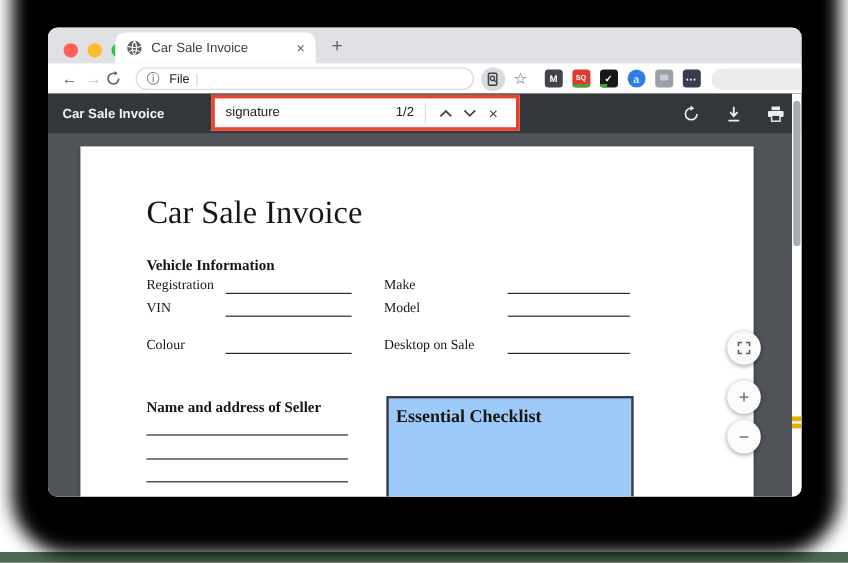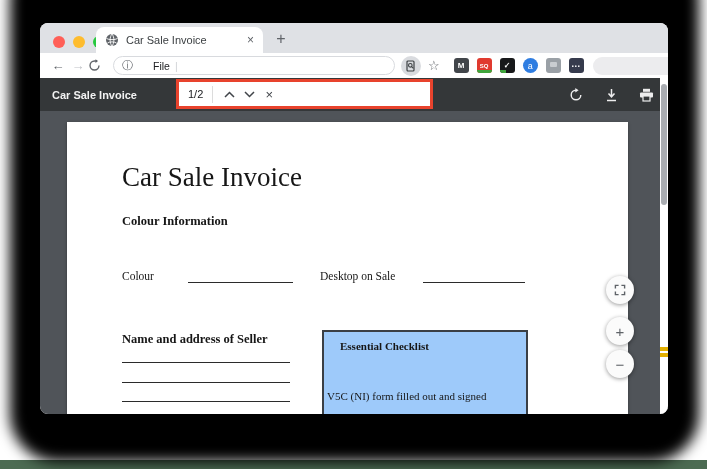--- a/index.html
+++ b/index.html
@@ -25,7 +25,7 @@
   .navbtn.disabled{color:#c1c3c7;}
   .urlfield{margin-left:5px;width:282px;height:19px;border:1px solid #d8dade;border-radius:10px;background:#fff;display:flex;align-items:center;padding:0 8px;box-sizing:border-box;font-size:10.5px;flex:0 0 auto;}
   .info-ic{color:#5f6368;font-size:11px;}
-  .scheme{color:#202124;margin:0 5px 0 20px;}
+  .scheme{color:#202124;margin:0 5px 0 8px;}
   .urlsep{color:#d0d2d6;margin-right:5px;}
   .urlpath{color:#202124;white-space:nowrap;overflow:hidden;text-overflow:ellipsis;flex:1;}
   .viewer-ic{width:20px;height:20px;border-radius:50%;background:#d9dbdf;display:flex;align-items:center;justify-content:center;margin-left:6px;flex:0 0 auto;}

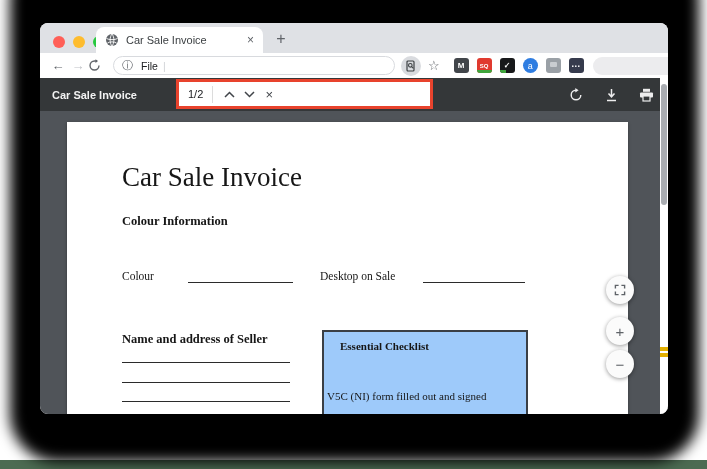--- a/index.html
+++ b/index.html
@@ -137,6 +137,7 @@
       <div class="pdftoolbar">
         <div class="pdftitle">Car Sale Invoice</div>
         <div class="findbar">
+          <span class="find-text">signature</span>
           <span class="find-count">1/2</span>
           <span class="find-sep"></span>
           <span class="find-btn">

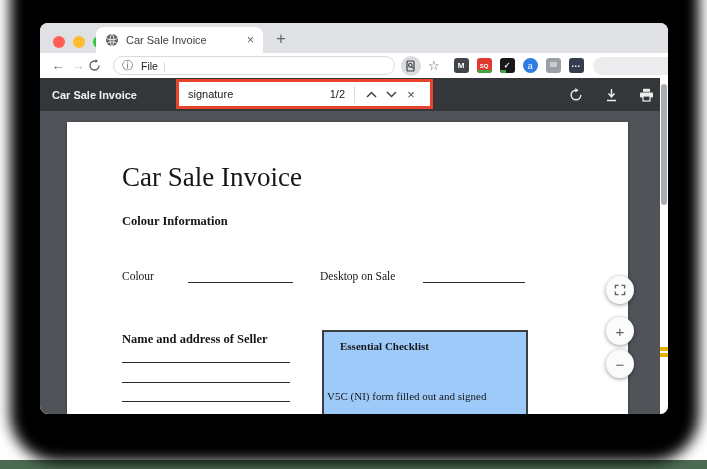--- a/index.html
+++ b/index.html
@@ -177,7 +177,7 @@
 
       <div class="page">
         <div class="doc-title">Car Sale Invoice</div>
-        <div class="sec-head" style="left:55px;top:92px;">Colour Information</div>
+        <div class="sec-head" style="left:55px;top:92px;">Vehicle Information</div>
 
         <div class="vrow" style="top:148px;">
           <span class="lab1">Colour</span>

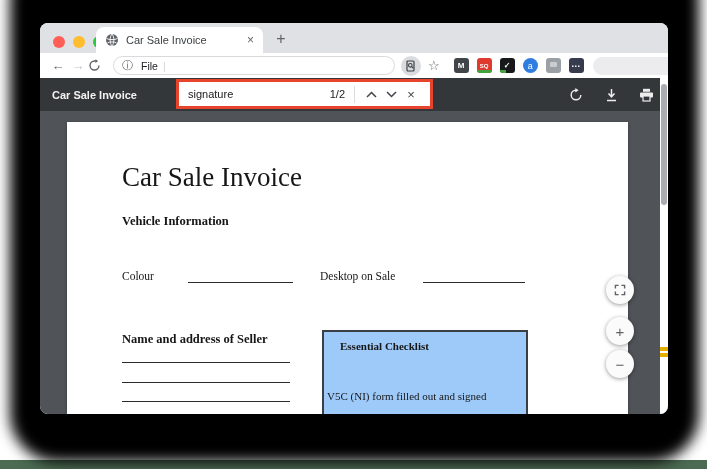--- a/index.html
+++ b/index.html
@@ -179,6 +179,12 @@
         <div class="doc-title">Car Sale Invoice</div>
         <div class="sec-head" style="left:55px;top:92px;">Vehicle Information</div>
 
+        <div class="vrow" style="top:110px;">
+          <span class="lab1">Registration</span>
+          <span class="ln1"></span>
+          <span class="lab2">Make</span>
+          <span class="ln2"></span>
+        </div>
         <div class="vrow" style="top:148px;">
           <span class="lab1">Colour</span>
           <span class="ln1"></span>

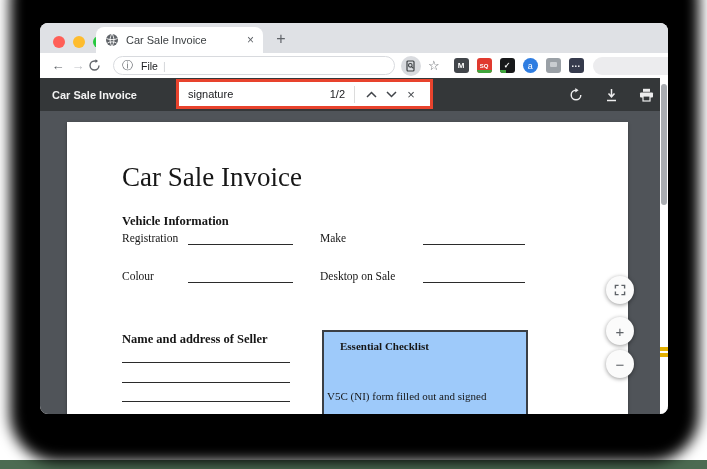--- a/index.html
+++ b/index.html
@@ -185,6 +185,12 @@
           <span class="lab2">Make</span>
           <span class="ln2"></span>
         </div>
+        <div class="vrow" style="top:129px;">
+          <span class="lab1">VIN</span>
+          <span class="ln1"></span>
+          <span class="lab2">Model</span>
+          <span class="ln2"></span>
+        </div>
         <div class="vrow" style="top:148px;">
           <span class="lab1">Colour</span>
           <span class="ln1"></span>

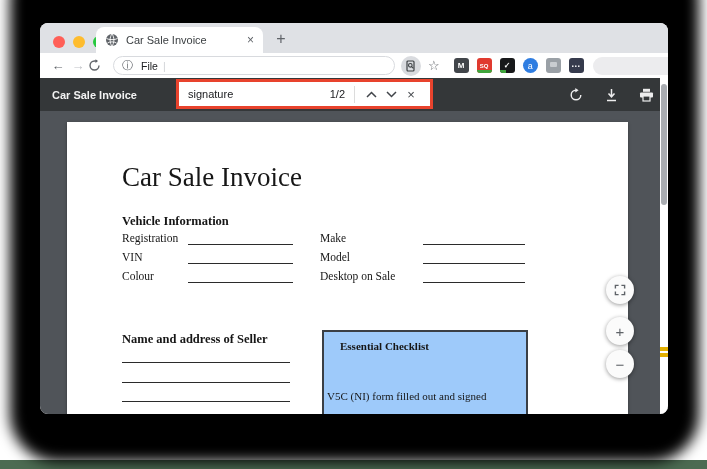--- a/index.html
+++ b/index.html
@@ -191,7 +191,7 @@
           <span class="lab2">Model</span>
           <span class="ln2"></span>
         </div>
-        <div class="vrow" style="top:148px;">
+        <div class="vrow" style="top:160px;">
           <span class="lab1">Colour</span>
           <span class="ln1"></span>
           <span class="lab2">Desktop on Sale</span>

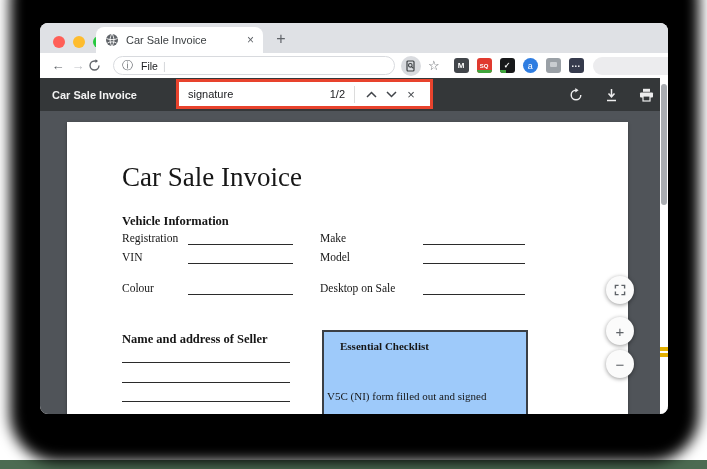--- a/index.html
+++ b/index.html
@@ -63,7 +63,7 @@
   .vrow .ln2{position:absolute;left:301px;top:12px;width:102px;border-top:1px solid #2b2b2b;}
   .sline{position:absolute;left:55px;width:168px;border-top:1px solid #2b2b2b;}
   .bluebox{position:absolute;left:255px;top:208px;width:206px;height:160px;background:#9ecafa;border:2px solid #3a3f45;box-sizing:border-box;}
-  .bb-head{position:absolute;left:16px;top:8px;font-size:11px;font-weight:bold;}
+  .bb-head{position:absolute;left:6px;top:8px;font-size:15px;font-weight:bold;}
   .bb-item{position:absolute;left:3px;top:58px;font-size:11px;}
 
   .zoombtn{position:absolute;width:28px;height:28px;border-radius:50%;background:#fbfbfb;box-shadow:0 1px 4px rgba(0,0,0,.4);display:flex;align-items:center;justify-content:center;color:#5f6368;font-size:15px;}

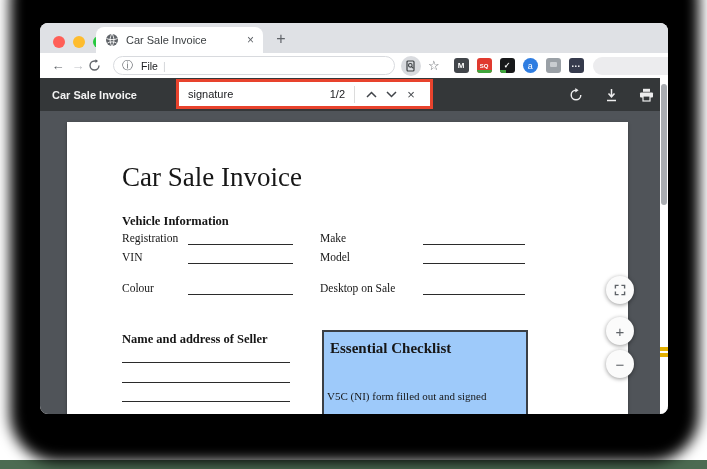--- a/index.html
+++ b/index.html
@@ -205,7 +205,6 @@
 
         <div class="bluebox">
           <div class="bb-head">Essential Checklist</div>
-          <div class="bb-item">V5C (NI) form filled out and signed</div>
         </div>
       </div>
 

